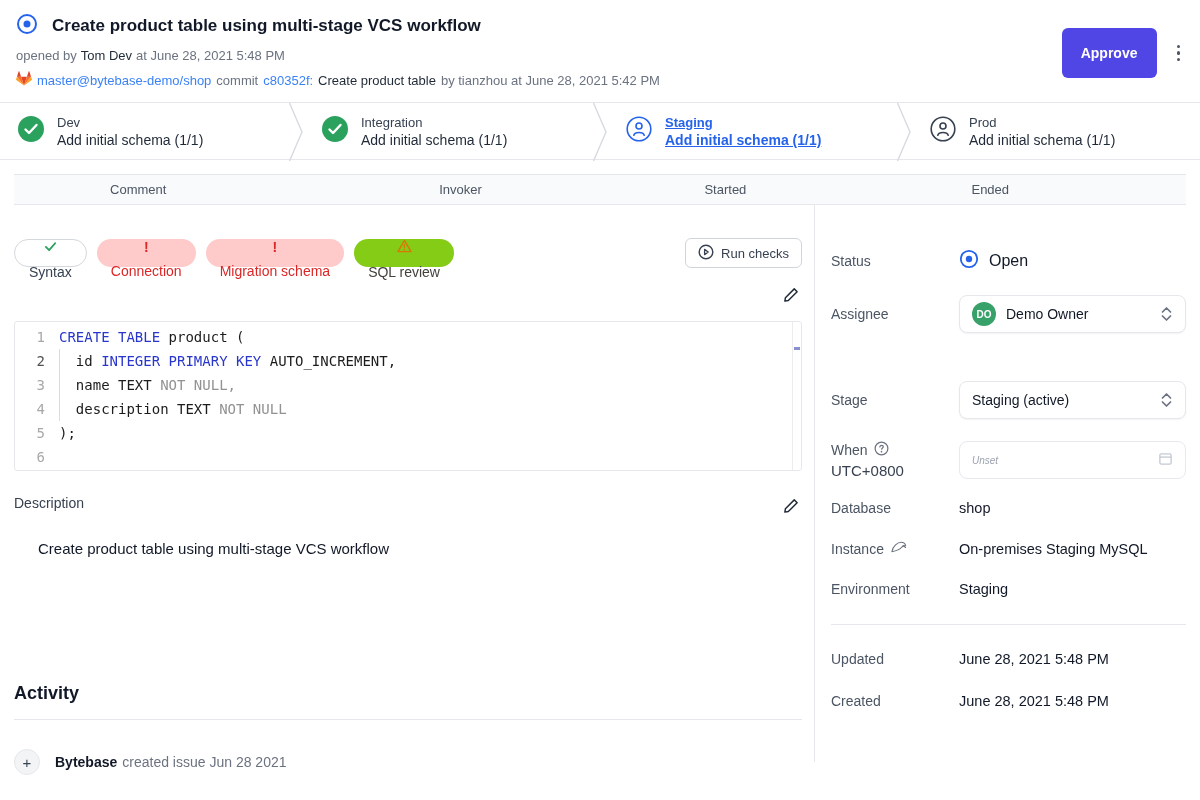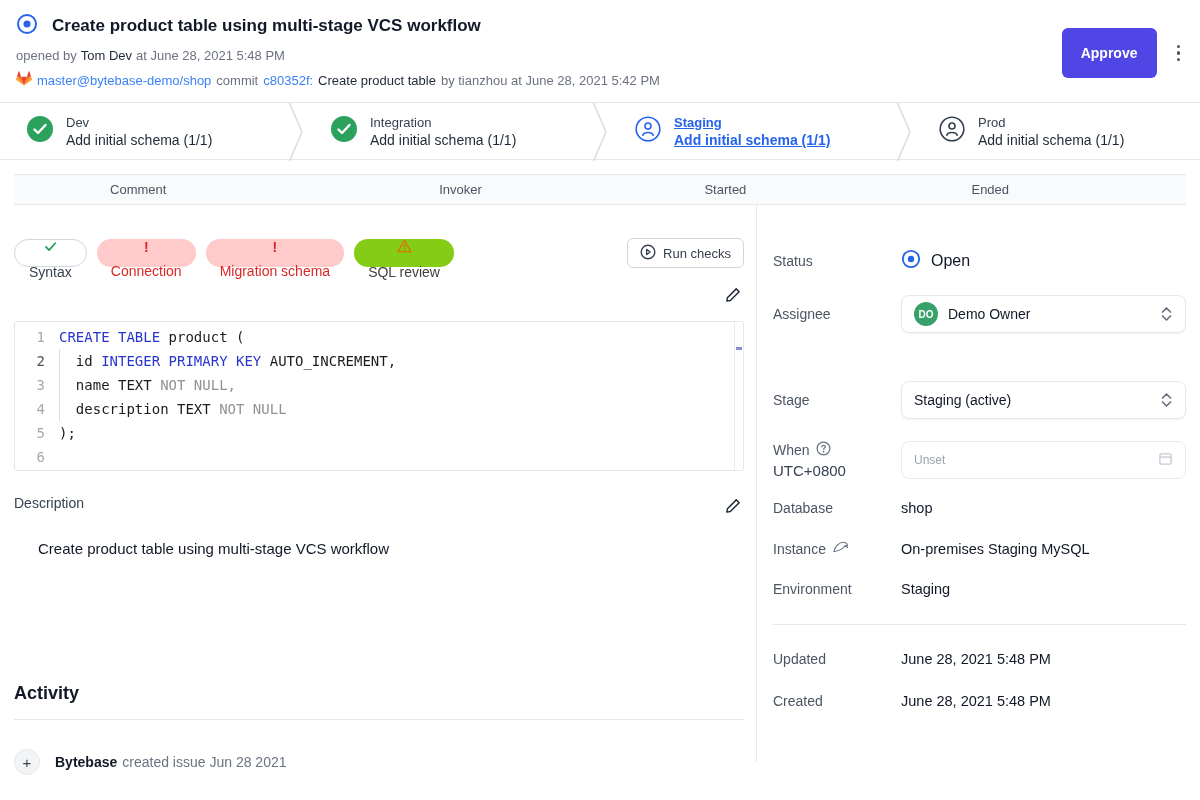--- a/index.html
+++ b/index.html
@@ -24,7 +24,7 @@
   
   .pipeline { margin-top:13px; display:flex; align-items:stretch; height:58px;
     border-top:1px solid #e5e7eb; border-bottom:1px solid #e5e7eb; }
-  .stage { flex:1; display:flex; align-items:center; gap:13px; padding-left:27px; cursor:pointer; }
+  .stage { flex:1; display:flex; align-items:center; gap:13px; padding-left:18px; cursor:pointer; }
   .stage-texts { display:flex; flex-direction:column; gap:2px; }
   .stage-name { font-size:13px; color:#374151; }
   .stage-task { font-size:14px; color:#1f2937; }

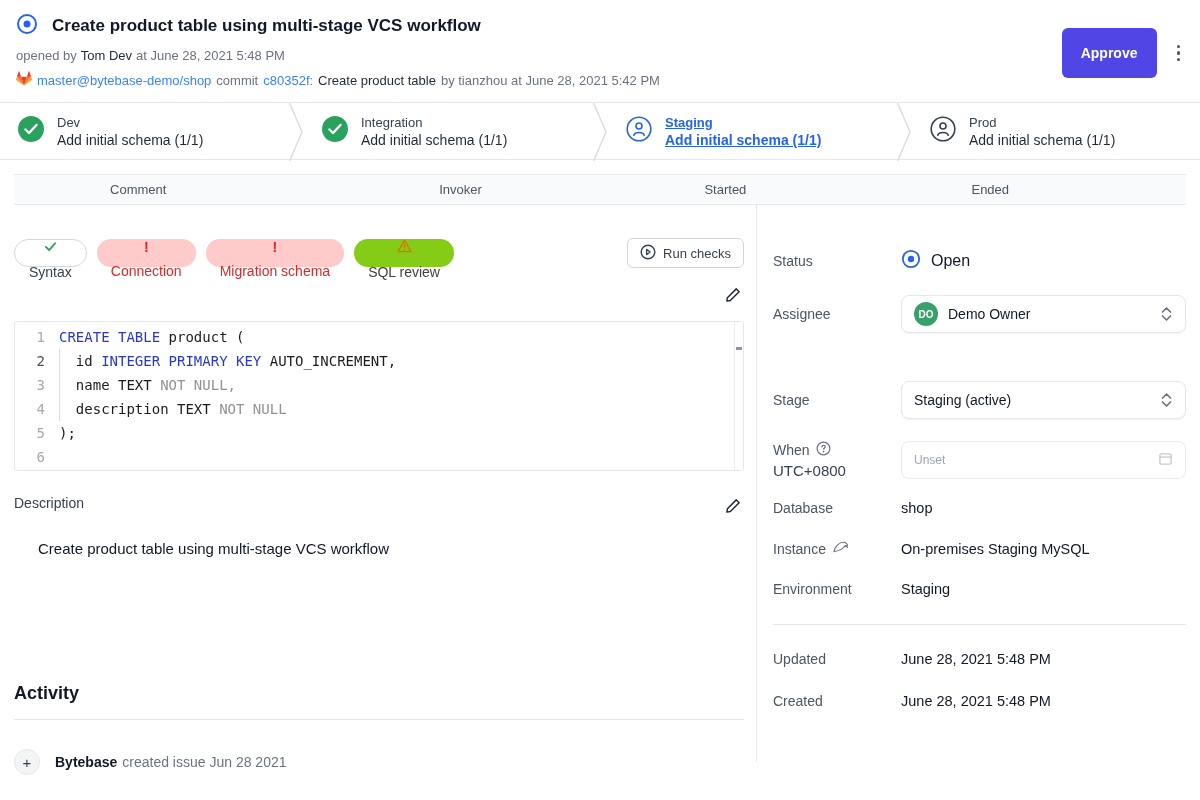--- a/index.html
+++ b/index.html
@@ -39,7 +39,7 @@
   
   .content { display:flex; align-items:stretch; height:557px; }
   .main { flex:1; padding-left:14px; min-width:0; }
-  .aside { width:444px; border-left:1px solid #e5e7eb; padding:44px 14px 0 16px; }
+  .aside { width:386px; border-left:1px solid #e5e7eb; padding:44px 14px 0 16px; }
 
   
   .checks-row { margin-top:33px; margin-right:12px; display:flex; align-items:center; gap:10px; }

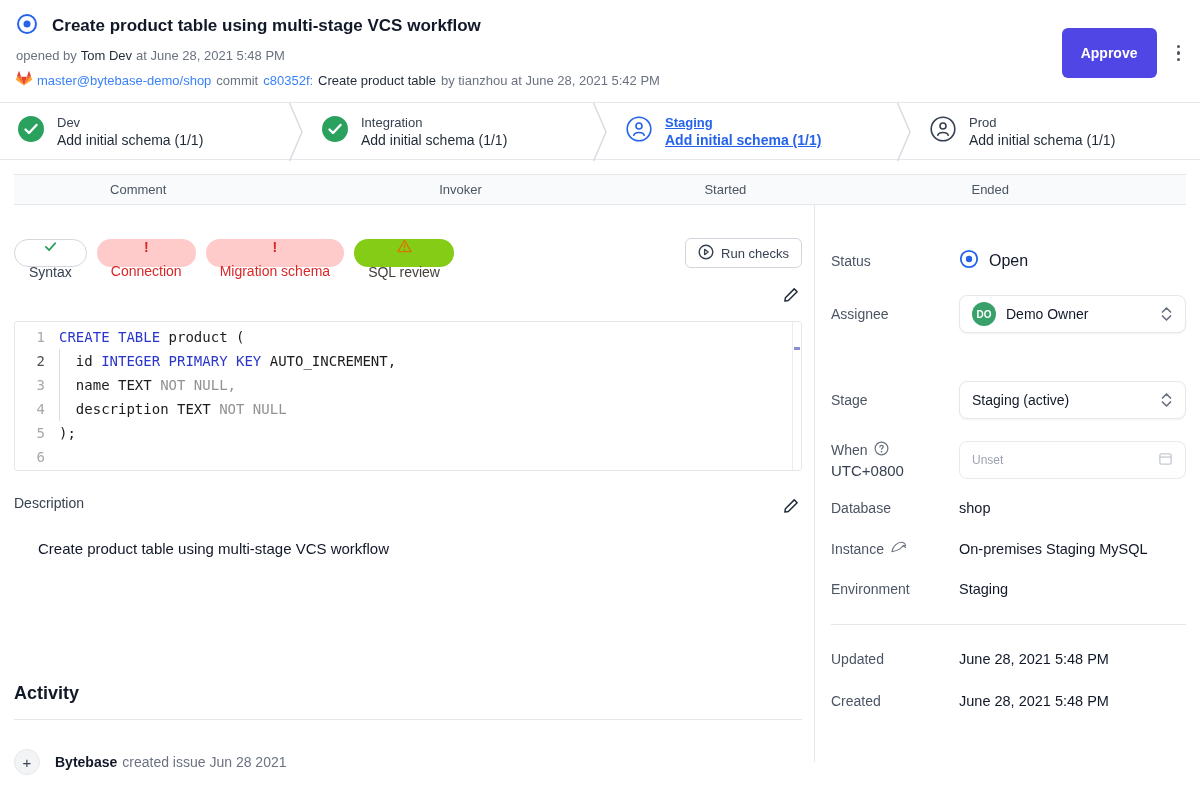--- a/index.html
+++ b/index.html
@@ -97,7 +97,7 @@
   .chev { margin-left:auto; display:flex; }
   .when-input-wrap { flex:1; display:flex; align-items:center; height:38px; padding:0 12px;
     background:#fff; border:1px solid #e7e9ee; border-radius:8px; }
-  .when-input { border:none; outline:none; flex:1; font-family:inherit; font-size:12px; color:#111827; }
+  .when-input { border:none; outline:none; flex:1; font-family:inherit; font-size:10px; color:#111827;font-style:italic; }
   .when-input::placeholder { color:#9ca3af; }
   .when-label .tz { font-size:15px; color:#374151; margin-top:3px; }
   .side-divider { border-top:1px solid #e5e7eb; margin-top:27px; }

